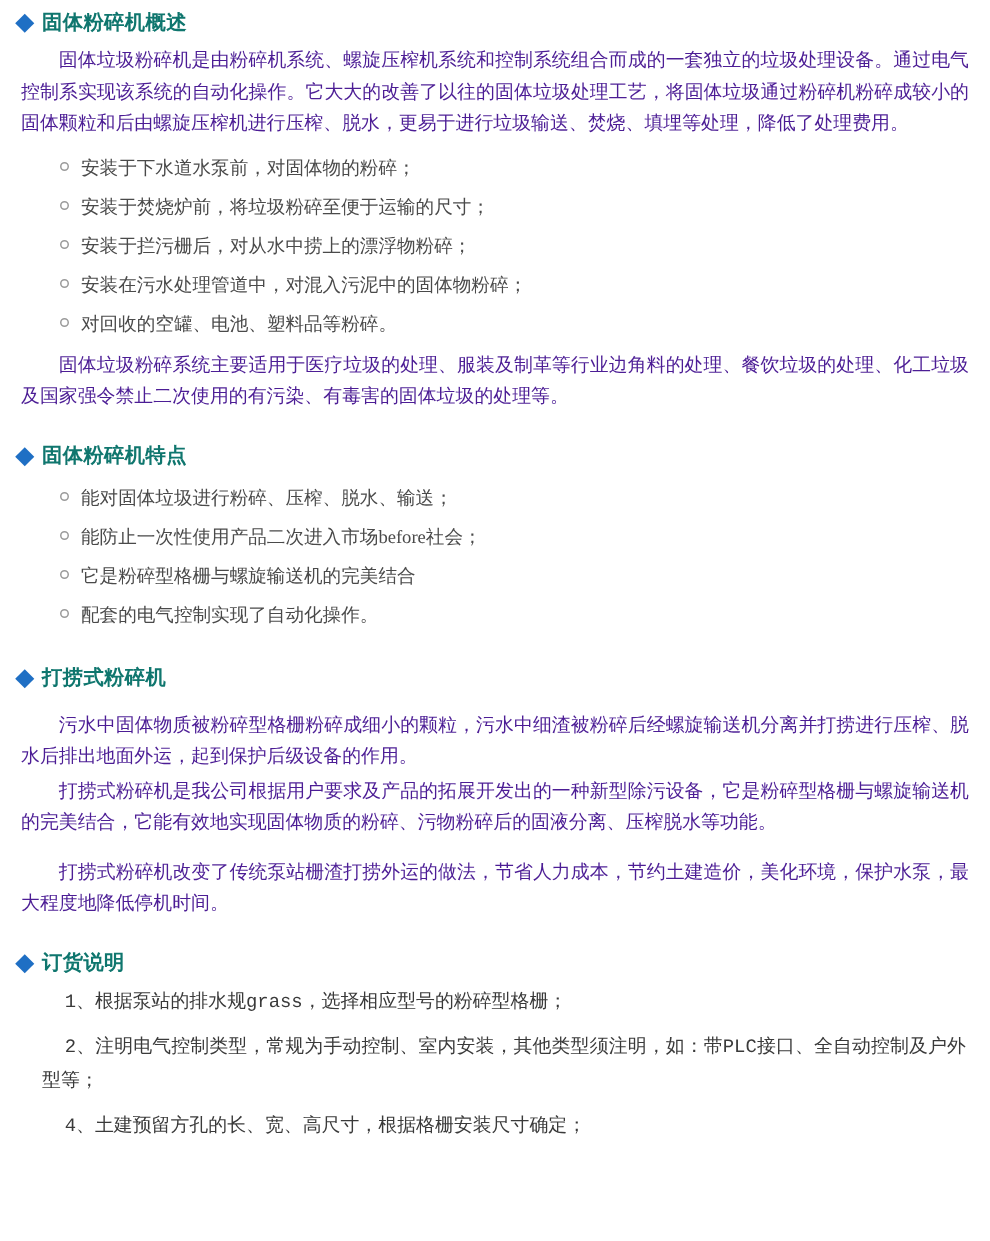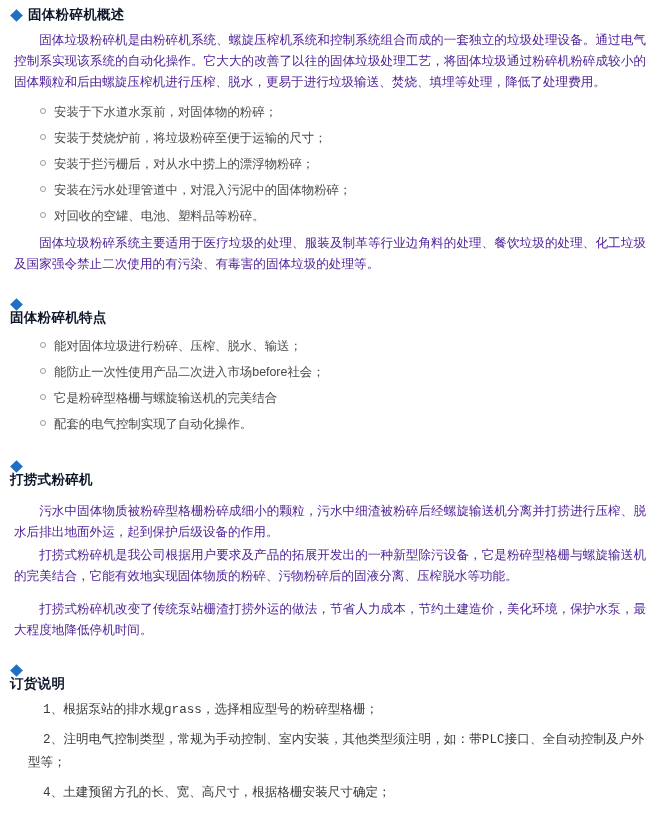--- a/index.html
+++ b/index.html
@@ -40,7 +40,7 @@
   .section-title {
     font-size: 13.5px;
     font-weight: bold;
-    color: #0f172a;
+    color: #0f766e;
     line-height: 18px;
     letter-spacing: 0.3px;
   }

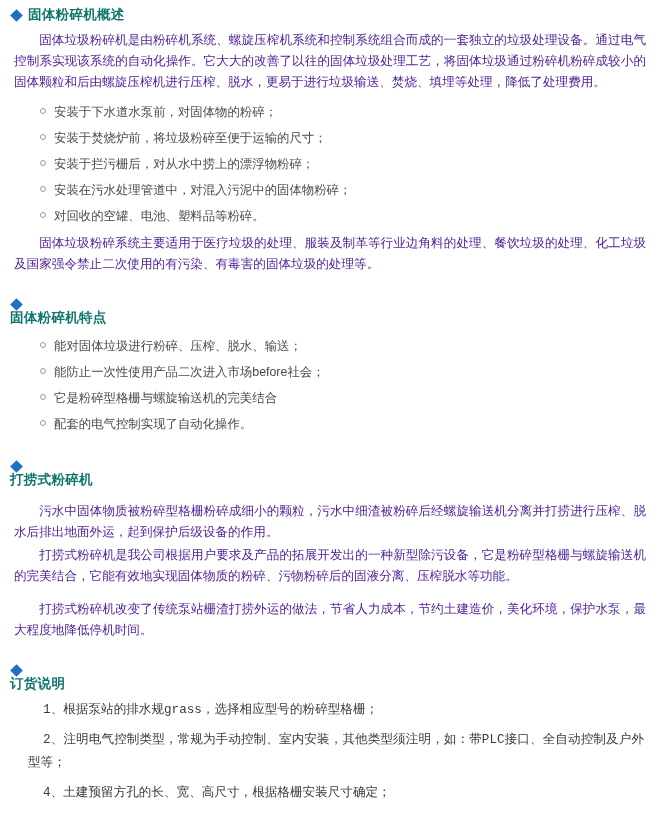--- a/index.html
+++ b/index.html
@@ -62,6 +62,7 @@
     list-style: none;
     margin: 6px 0 4px 0;
     padding: 0 0 0 30px;
+    font-family: Liberation Serif, serif;
   }
   ul.circle-list li {
     position: relative;

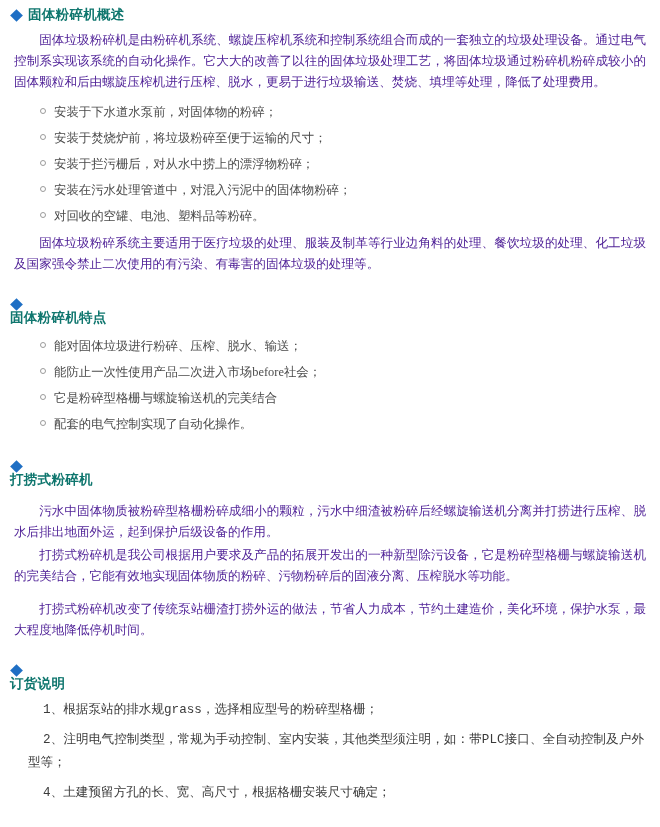--- a/index.html
+++ b/index.html
@@ -27,7 +27,6 @@
   }
   .section-head.spaced {
     margin-top: 20px;
-    flex-direction: column;
   }
   .diamond {
     width: 9px;

